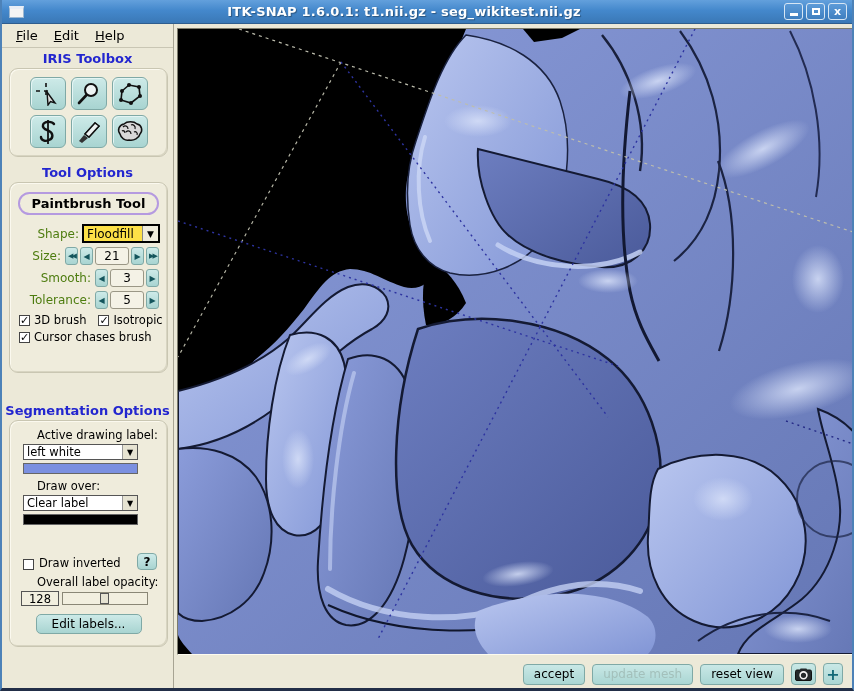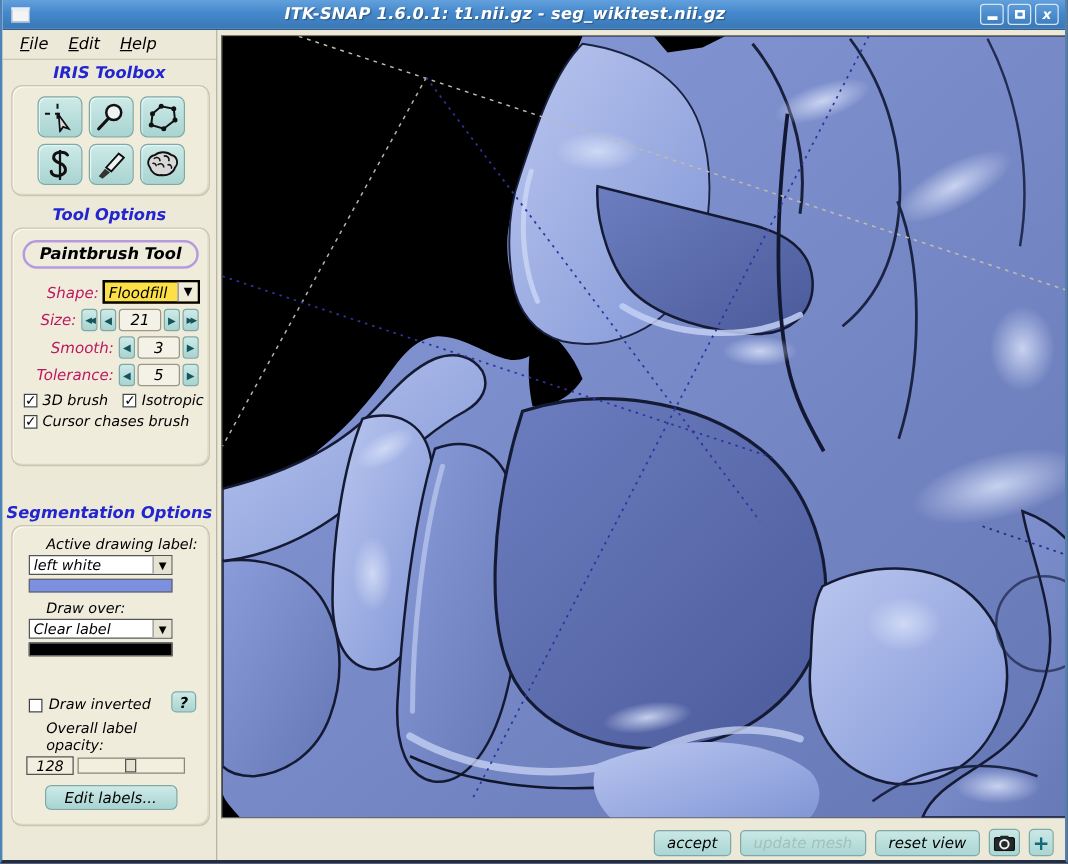--- a/index.html
+++ b/index.html
@@ -7,7 +7,7 @@
   body{font-family:"DejaVu Sans","Liberation Sans",sans-serif;}
 
   .window{position:relative;width:854px;height:691px;background:#ece9d8;
-    border-left:2px solid #4d82b8;border-right:2px solid #4d82b8;border-bottom:3px solid #222e47;overflow:hidden;font-style:italic;}
+    border-left:2px solid #4d82b8;border-right:2px solid #4d82b8;border-bottom:3px solid #222e47;overflow:hidden;}
 
   
   .titlebar{height:24px;background:linear-gradient(#63a0dc,#4488cc 45%,#3a78b6);

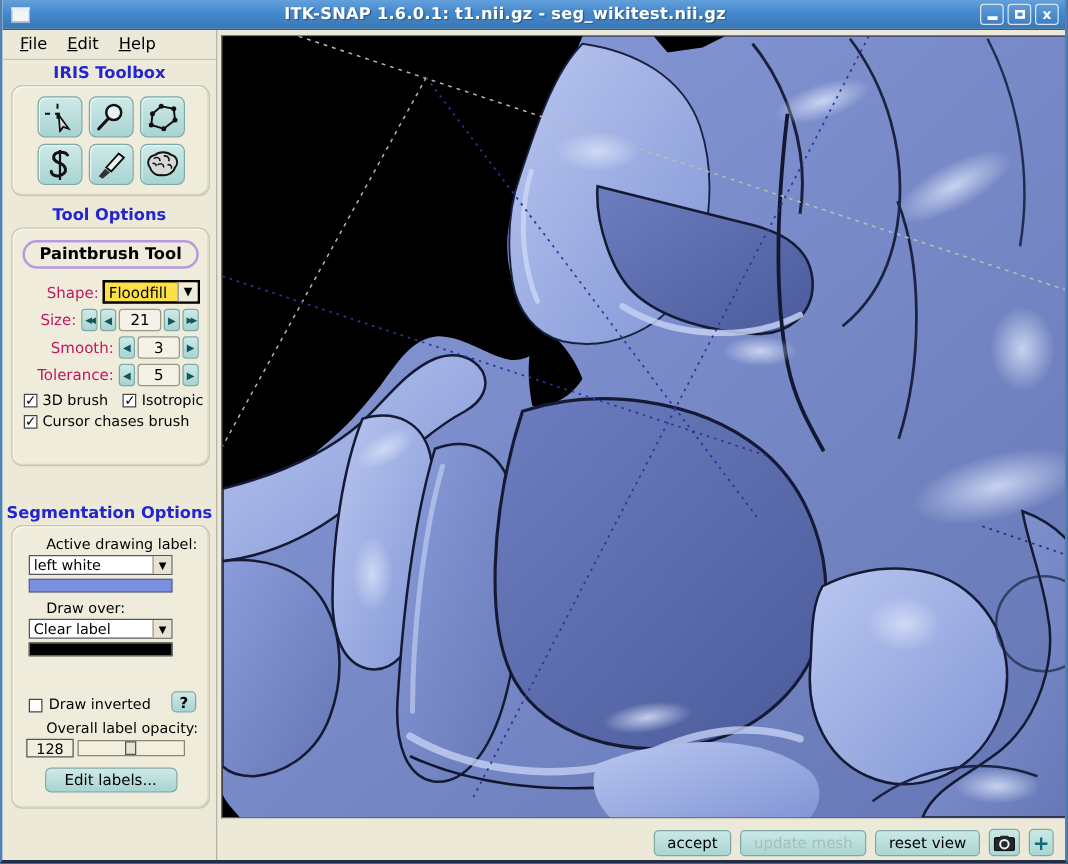--- a/index.html
+++ b/index.html
@@ -48,7 +48,7 @@
   .pill{margin:3px 4px 9px 4px;border:2px solid #b59ae0;border-radius:13px;padding:2px 0;
     text-align:center;font-weight:bold;font-size:13px;color:#000;background:#efecdc;}
   .row{display:flex;align-items:center;justify-content:flex-end;margin:4px 3px 4px 0;}
-  .rowlabel{font-size:12px;color:#be185d;margin-right:3px;white-space:nowrap;}
+  .rowlabel{font-size:12px;color:#4d7c0f;margin-right:3px;white-space:nowrap;}
   .combo{display:flex;align-items:stretch;border:2px solid #000;background:#fde047;height:19px;width:78px;}
   .combo .val{flex:1;font-size:12px;padding:1px 3px;overflow:hidden;white-space:nowrap;}
   .combo .arrow{width:16px;background:#efecdc;border-left:1px solid #888;display:flex;align-items:center;justify-content:center;font-size:9px;color:#000;}

